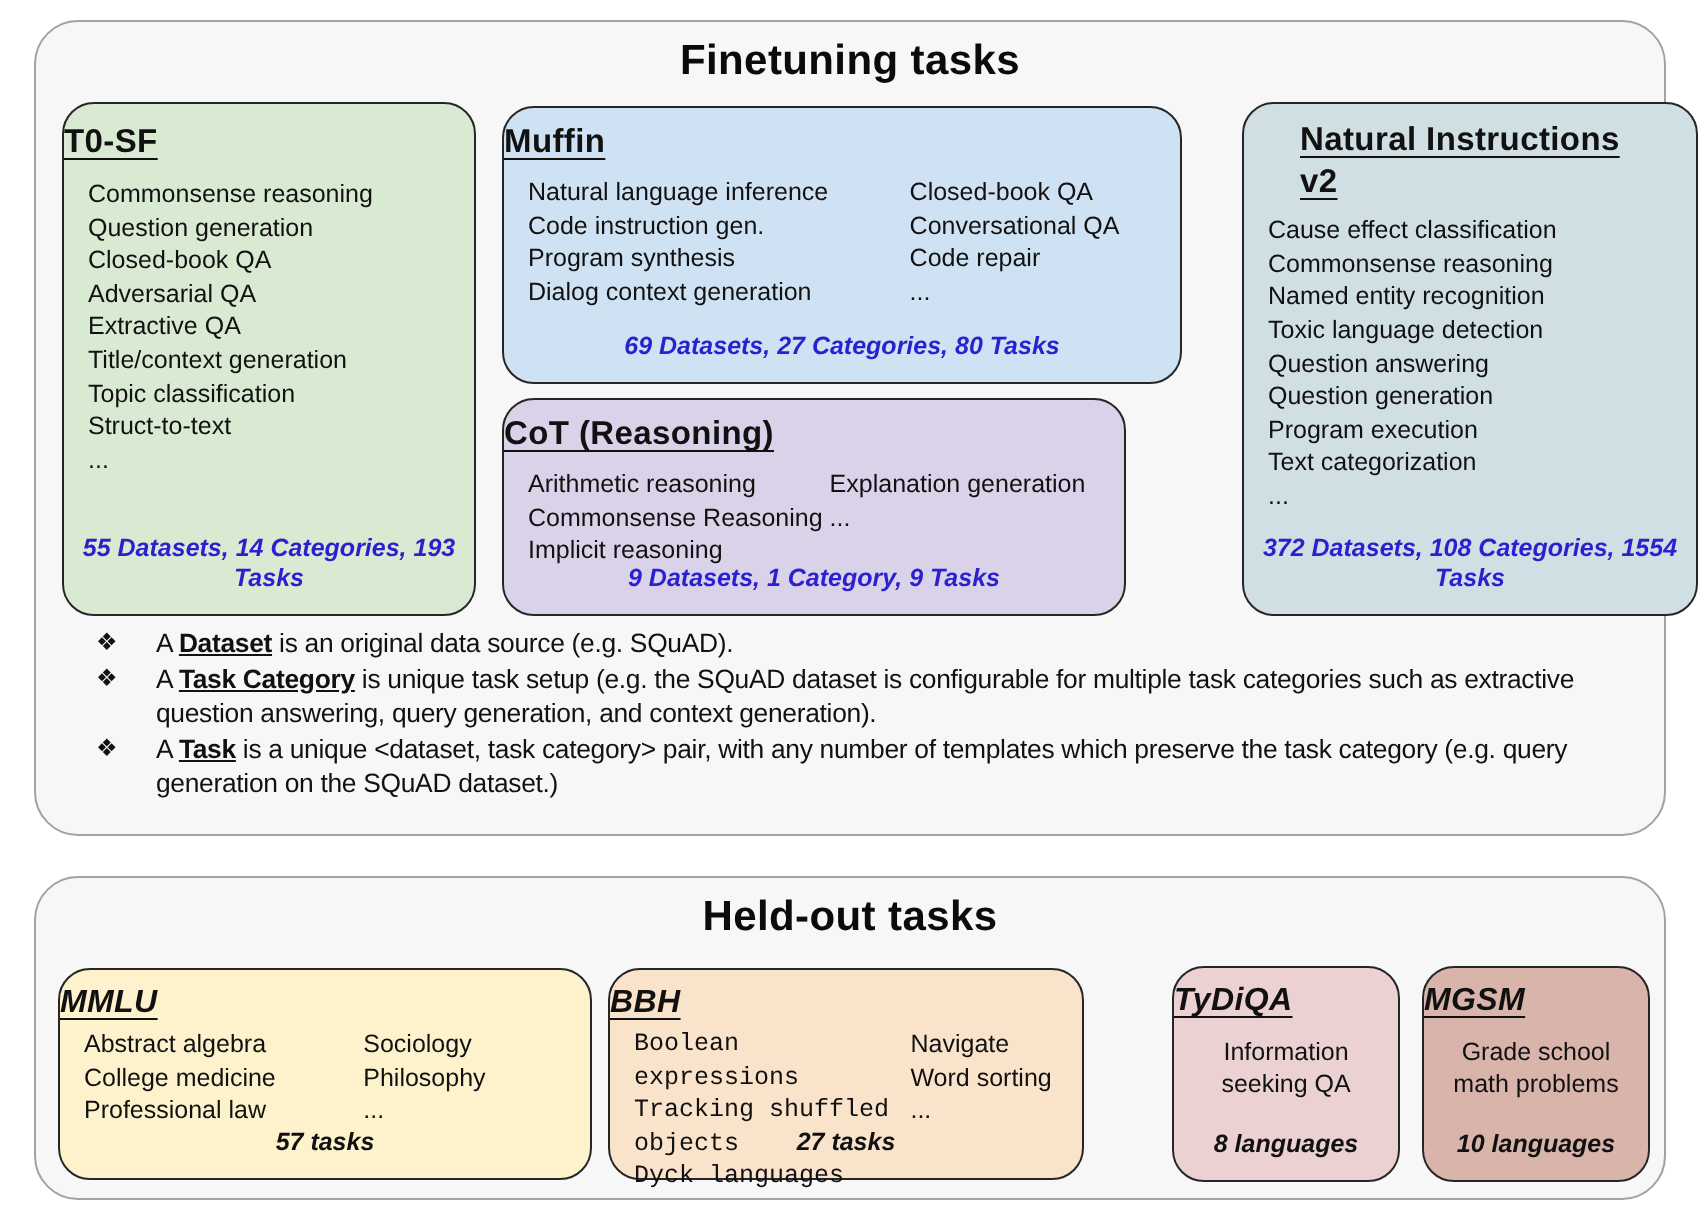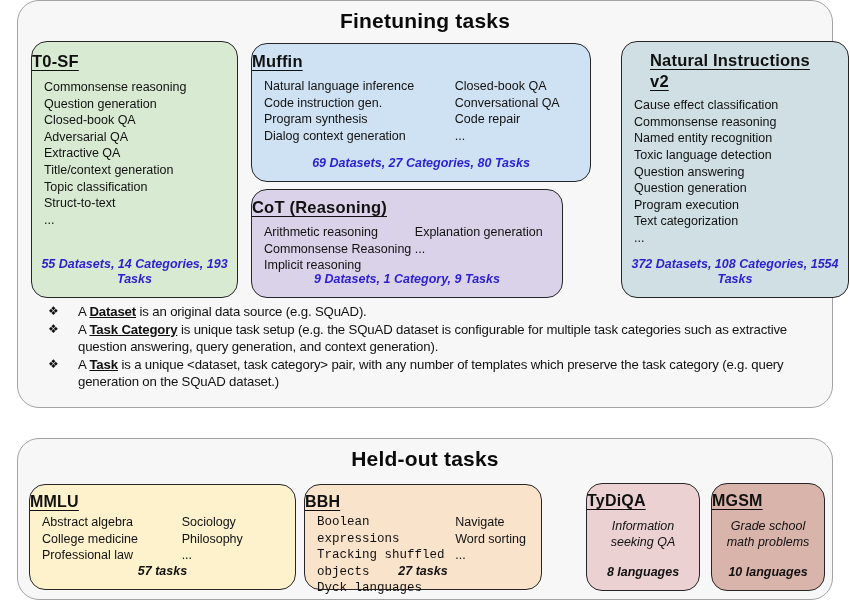--- a/index.html
+++ b/index.html
@@ -11,7 +11,7 @@
     position:absolute;background:#f7f7f8;border:1.6px solid #a2a2a6;
     border-radius:22px;box-sizing:border-box;
   }
-  #panel-ft{left:17px;top:0;width:816px;height:408px;}
+  #panel-ft{left:17px;top:10px;width:816px;height:408px;}
   #panel-ho{left:17px;top:438px;width:816px;height:162px;}
   .panel-title{
     position:absolute;left:0;right:0;top:8px;text-align:center;

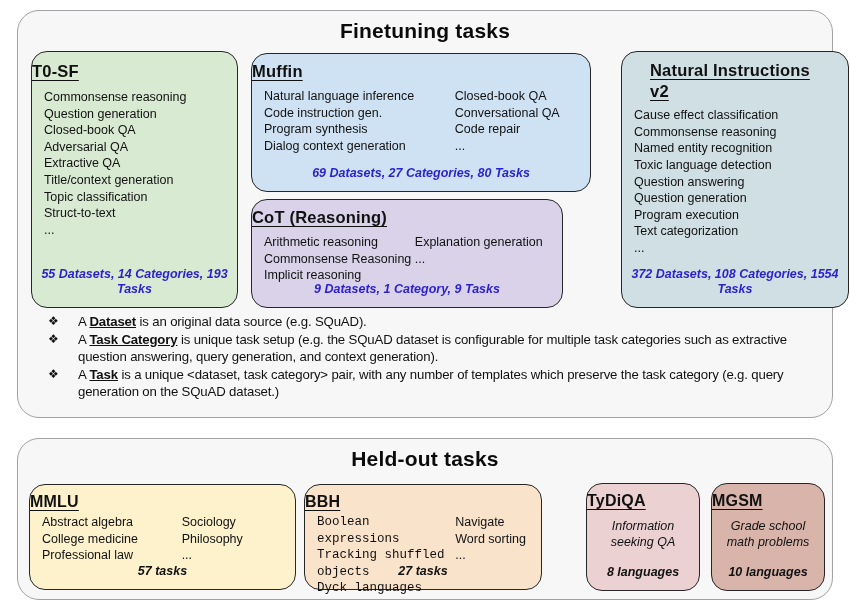--- a/index.html
+++ b/index.html
@@ -54,7 +54,7 @@
   #box-mgsm  {left:693px;top:44px;width:114px;height:108px;background:#d9b4ab;}
   #box-mmlu .c1{flex:0 0 57%;} #box-mmlu .c2{flex:1;}
   #box-bbh  .c1{flex:0 0 64%;font-family:Liberation Mono, monospace;} #box-bbh  .c2{flex:1;}
-  .ho-title{font-size:16px;margin-top:8px;}
+  .ho-title{font-size:16px;margin-top:8px;font-style:italic;}
   .desc{
     text-align:center;font-size:12.5px;line-height:15.5px;margin-top:9px;padding:0 4px;font-style:italic;
   }

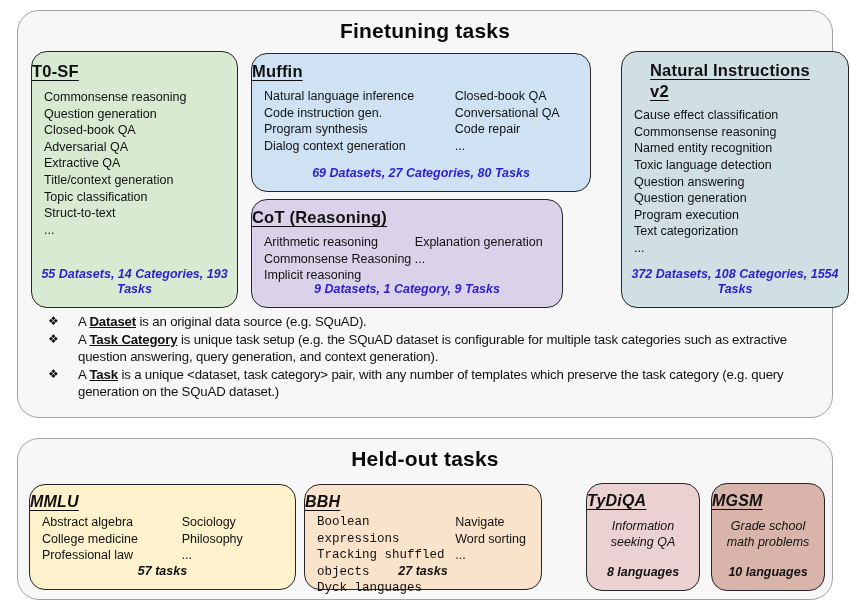--- a/index.html
+++ b/index.html
@@ -56,7 +56,7 @@
   #box-bbh  .c1{flex:0 0 64%;font-family:Liberation Mono, monospace;} #box-bbh  .c2{flex:1;}
   .ho-title{font-size:16px;margin-top:8px;font-style:italic;}
   .desc{
-    text-align:center;font-size:12.5px;line-height:15.5px;margin-top:9px;padding:0 4px;font-style:italic;
+    text-align:center;font-size:12.5px;line-height:15.5px;margin-top:9px;padding:0 4px;
   }
 </style>
 </head>

